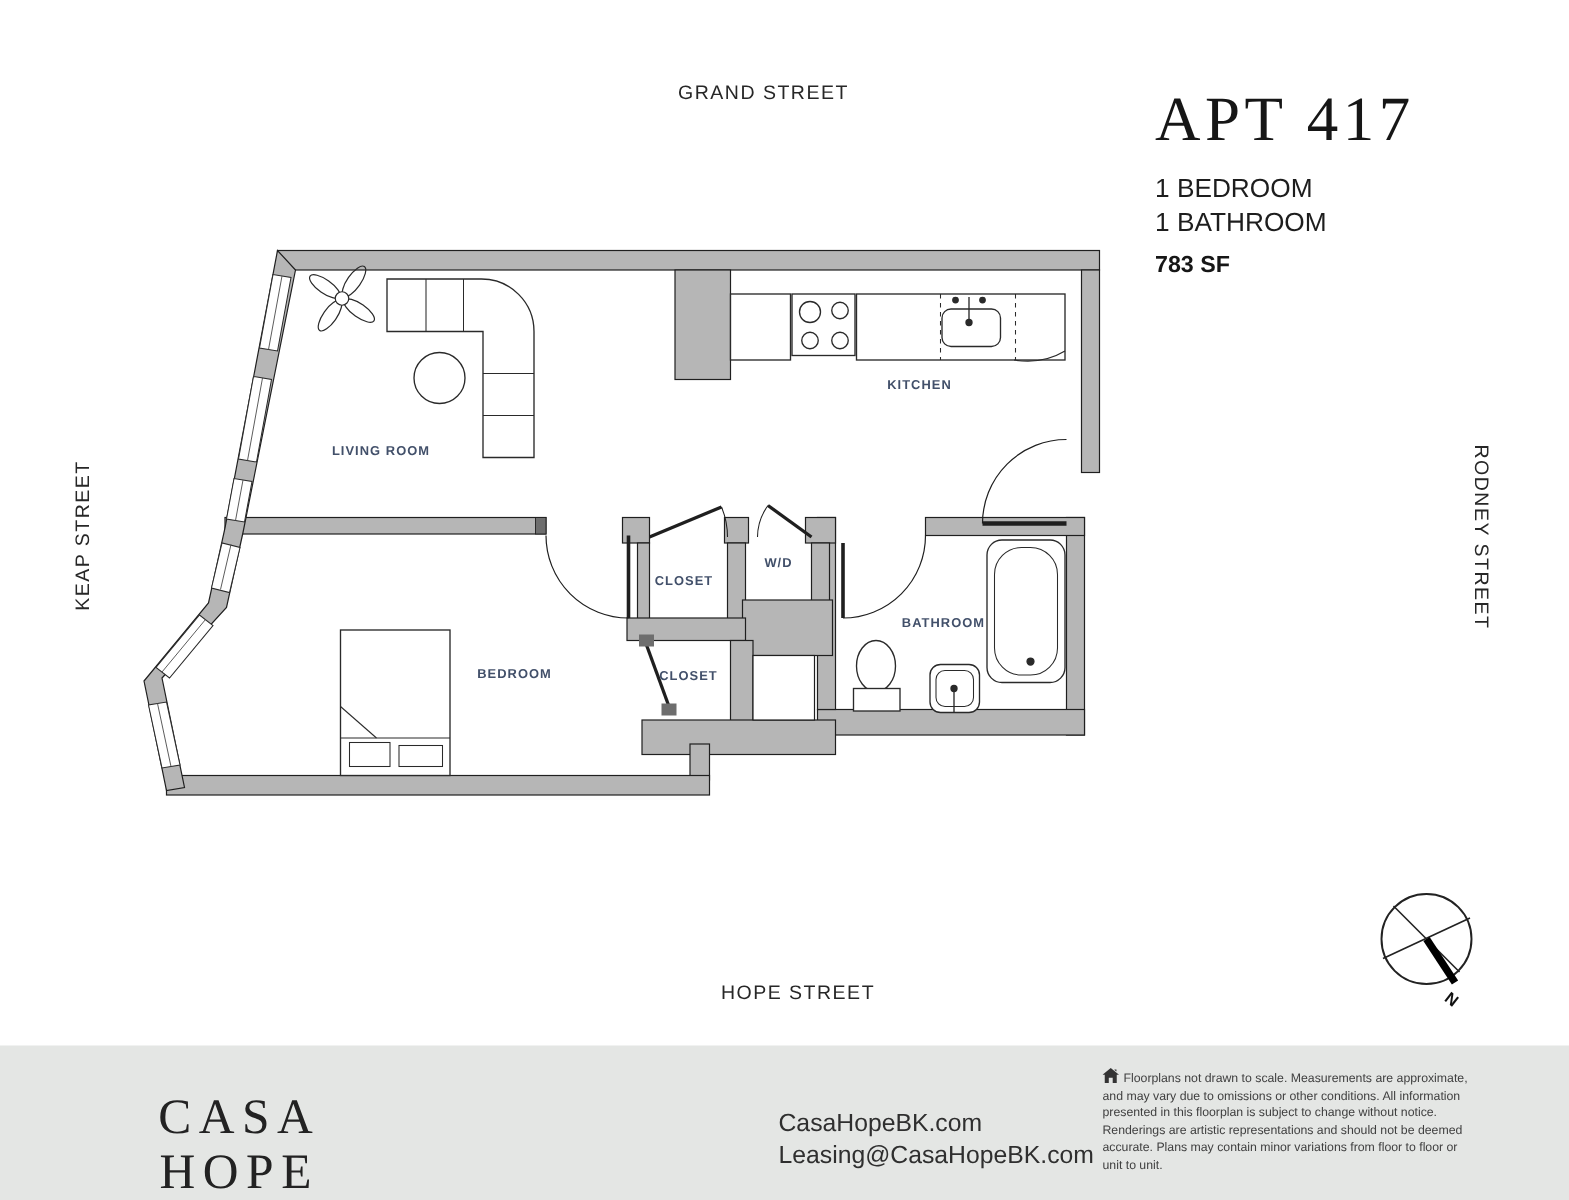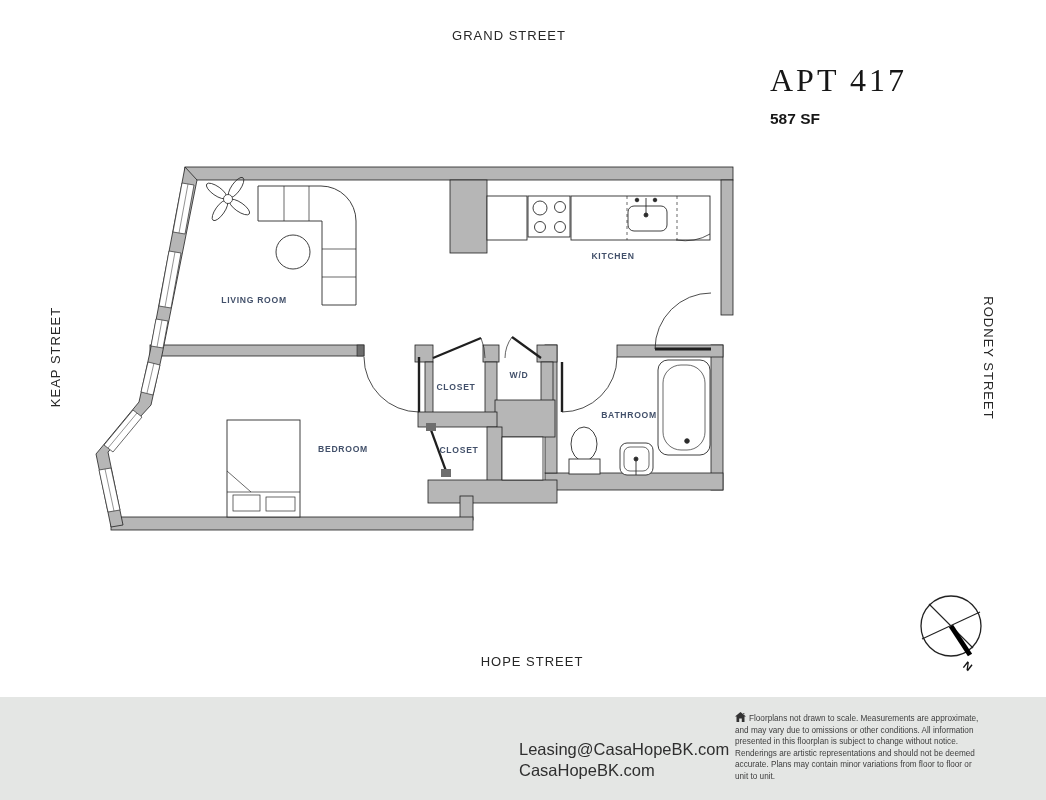--- a/index.html
+++ b/index.html
@@ -6,7 +6,7 @@
   .page{position:relative;width:1046px;height:800px;background:#ffffff;overflow:hidden;
         font-family:"Liberation Sans",sans-serif;}
   .street{position:absolute;font-size:13px;letter-spacing:1px;color:#272727;white-space:nowrap;}
-  .street-top{left:509px;top:28px;transform:translateX(-50%);}
+  .street-top{left:509px;top:54px;transform:translateX(-50%);}
   .street-bottom{left:500px;top:654px;transform:translateX(-50%);margin-left:32px;}
   .street-left{left:55px;top:357px;transform:translate(-50%,-50%) rotate(-90deg);}
   .street-right{left:988px;top:358px;transform:translate(-50%,-50%) rotate(90deg);}

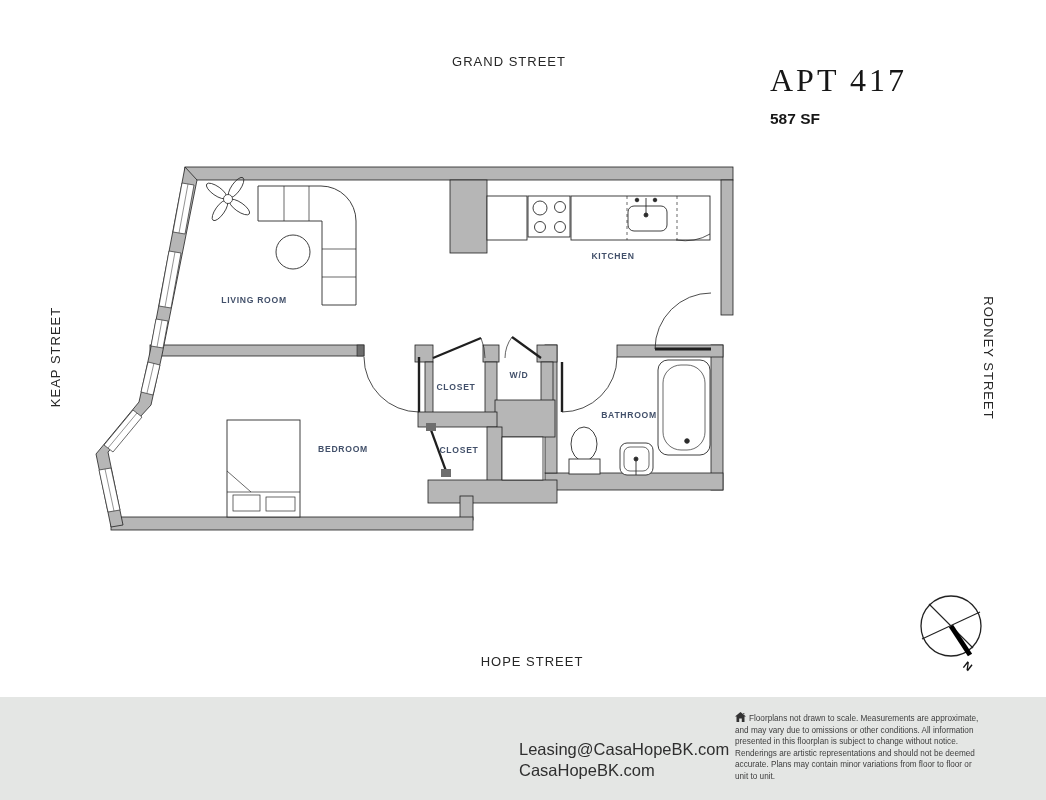--- a/index.html
+++ b/index.html
@@ -11,7 +11,7 @@
   .street-left{left:55px;top:357px;transform:translate(-50%,-50%) rotate(-90deg);}
   .street-right{left:988px;top:358px;transform:translate(-50%,-50%) rotate(90deg);}
   .header{position:absolute;left:770px;top:58px;color:#161616;}
-  .apt-title{font-family:"Liberation Serif",serif;font-size:32px;letter-spacing:3px;line-height:44px;}
+  .apt-title{font-family:"Liberation Serif",serif;font-size:42px;letter-spacing:3px;line-height:44px;}
   .hdr-lines{margin-top:12px;font-size:17.5px;line-height:23px;color:#1d1d1d;}
   .hdr-sqft{margin-top:8px;font-size:15.5px;font-weight:700;color:#161616;}
   svg.plan{position:absolute;left:0;top:0;}

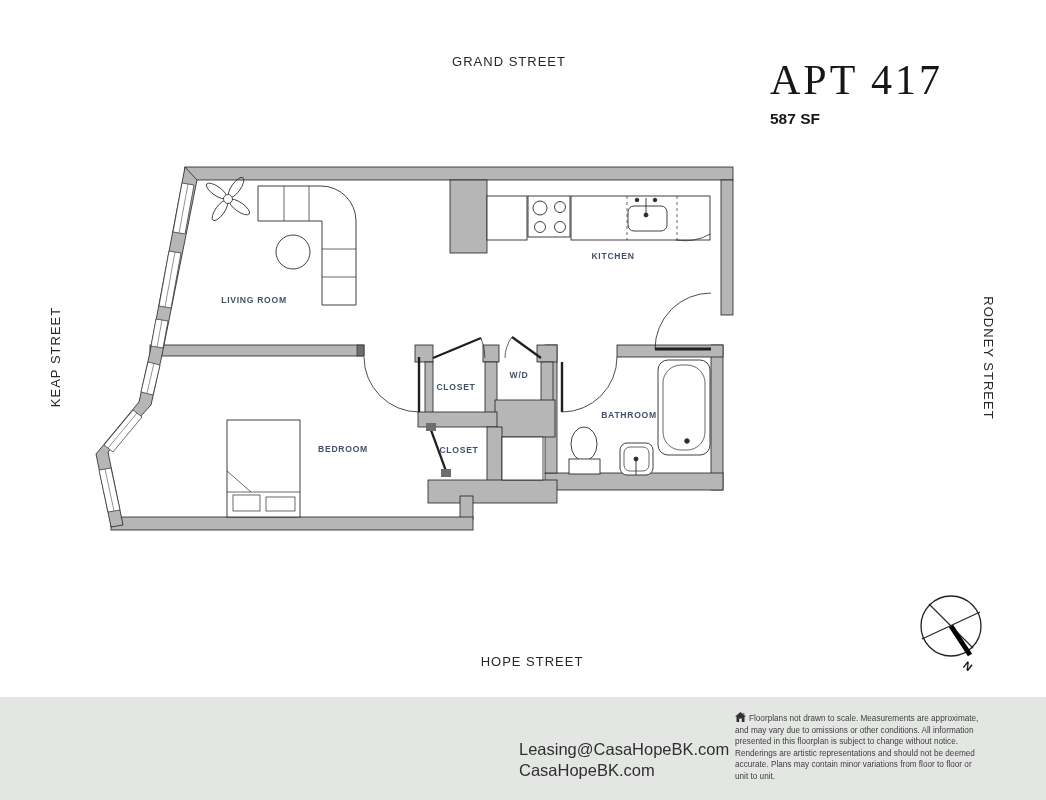--- a/index.html
+++ b/index.html
@@ -37,6 +37,10 @@
 
   <div class="header">
     <div class="apt-title">APT 417</div>
+    <div class="hdr-lines">
+      <div>1 BEDROOM</div>
+      <div>1 BATHROOM</div>
+    </div>
     <div class="hdr-sqft">587 SF</div>
   </div>
 

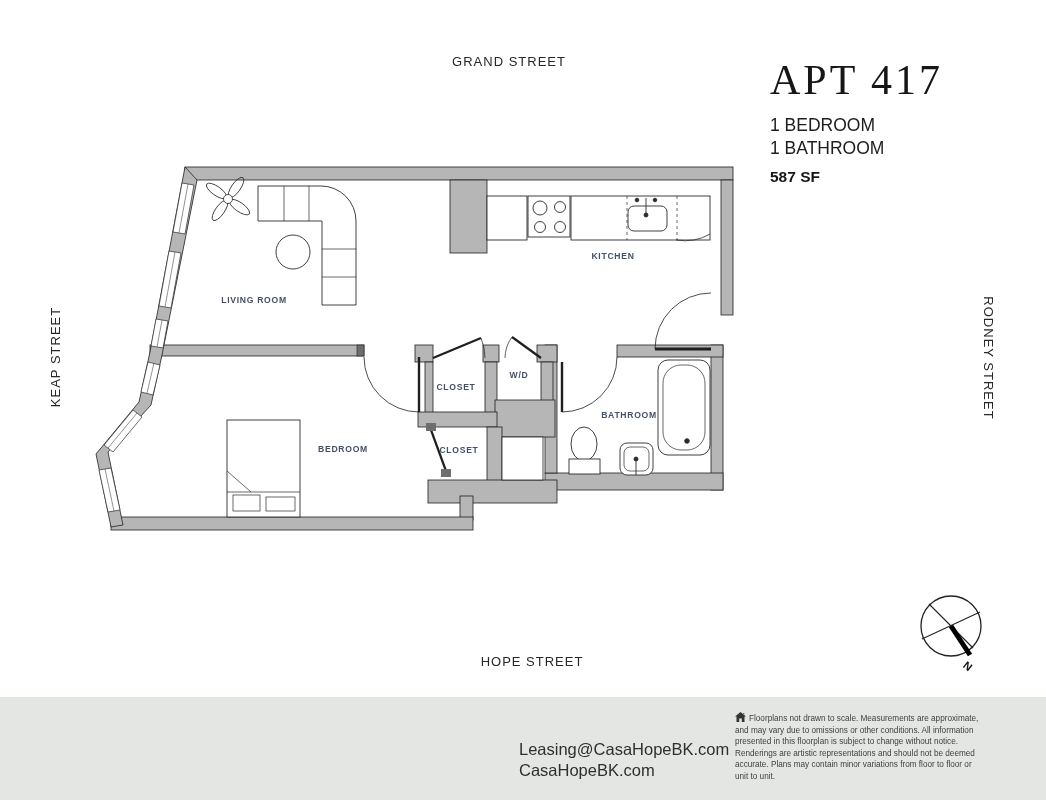--- a/index.html
+++ b/index.html
@@ -41,7 +41,7 @@
       <div>1 BEDROOM</div>
       <div>1 BATHROOM</div>
     </div>
-    <div class="hdr-sqft">587 SF</div>
+    <div class="hdr-sqft">783 SF</div>
   </div>
 
   <svg class="plan" width="1046" height="800" viewBox="0 0 1046 800">

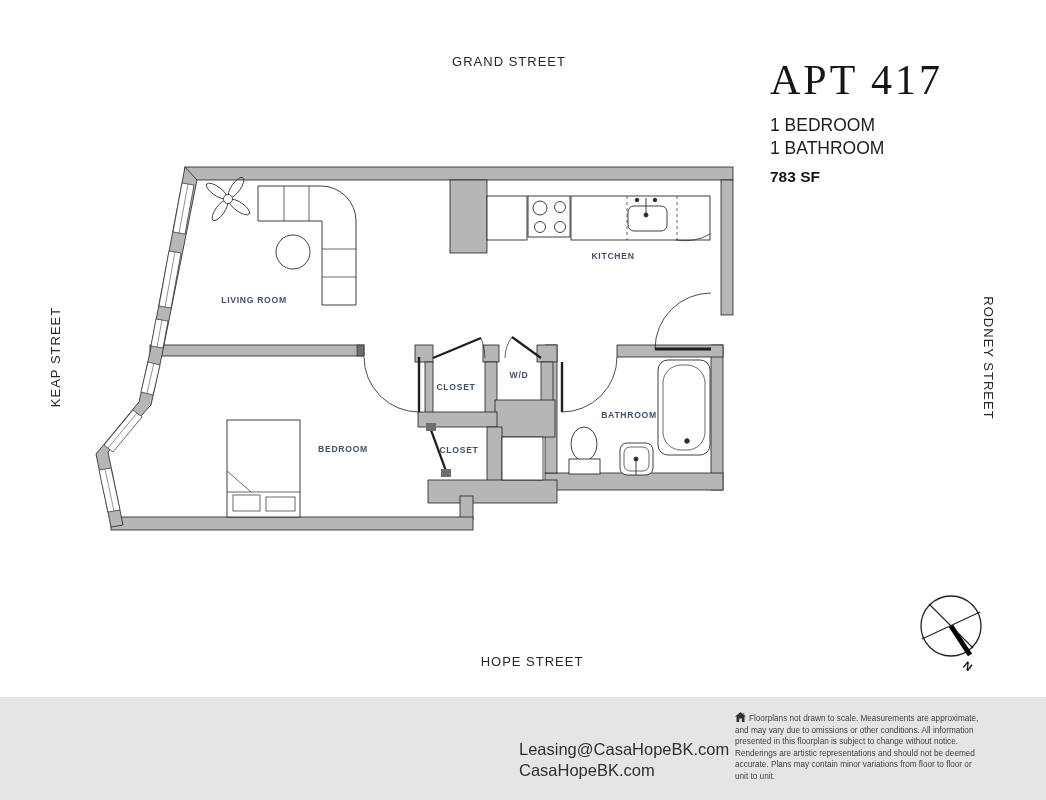--- a/index.html
+++ b/index.html
@@ -187,6 +187,10 @@
   </svg>
 
   <div class="footer">
+    <div class="logo">
+      <div class="brand">CASA HOPE</div>
+
+    </div>
     <div class="contact">
       <div>Leasing@CasaHopeBK.com</div>
       <div>CasaHopeBK.com</div>

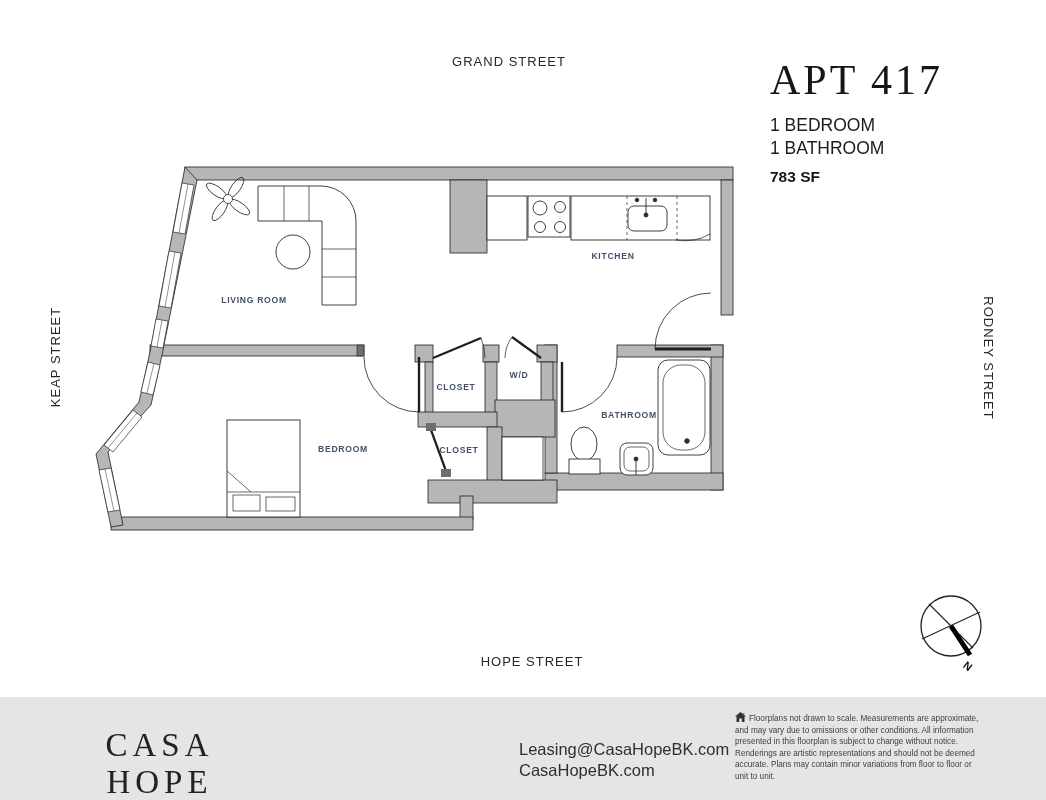--- a/index.html
+++ b/index.html
@@ -192,8 +192,8 @@
 
     </div>
     <div class="contact">
+      <div>CasaHopeBK.com</div>
       <div>Leasing@CasaHopeBK.com</div>
-      <div>CasaHopeBK.com</div>
     </div>
     <div class="disclaimer">
       <svg class="house-ico" width="11" height="10" viewBox="0 0 11 10">

